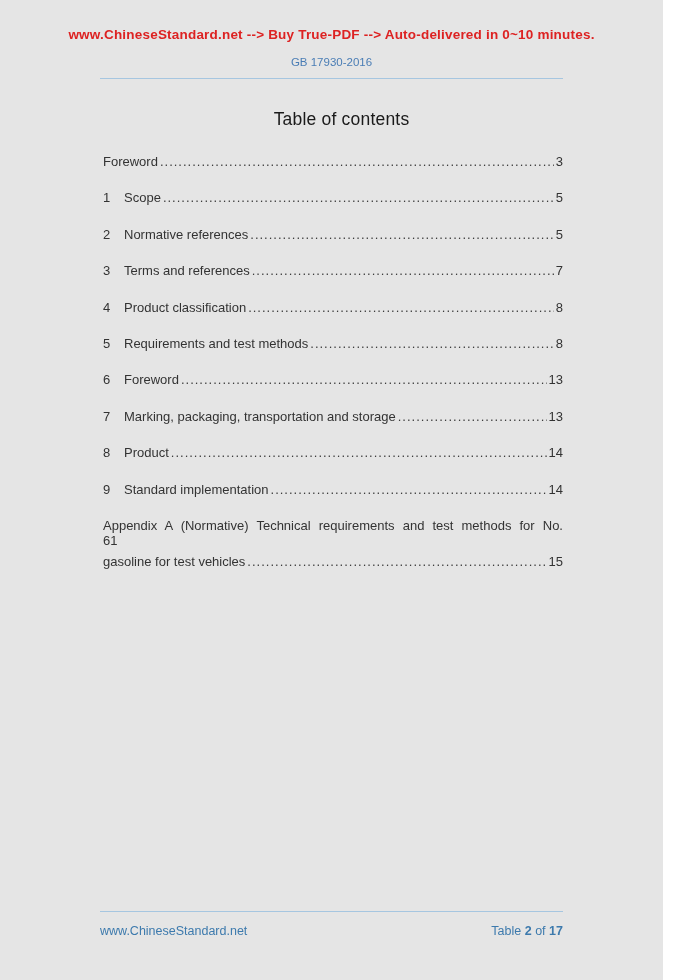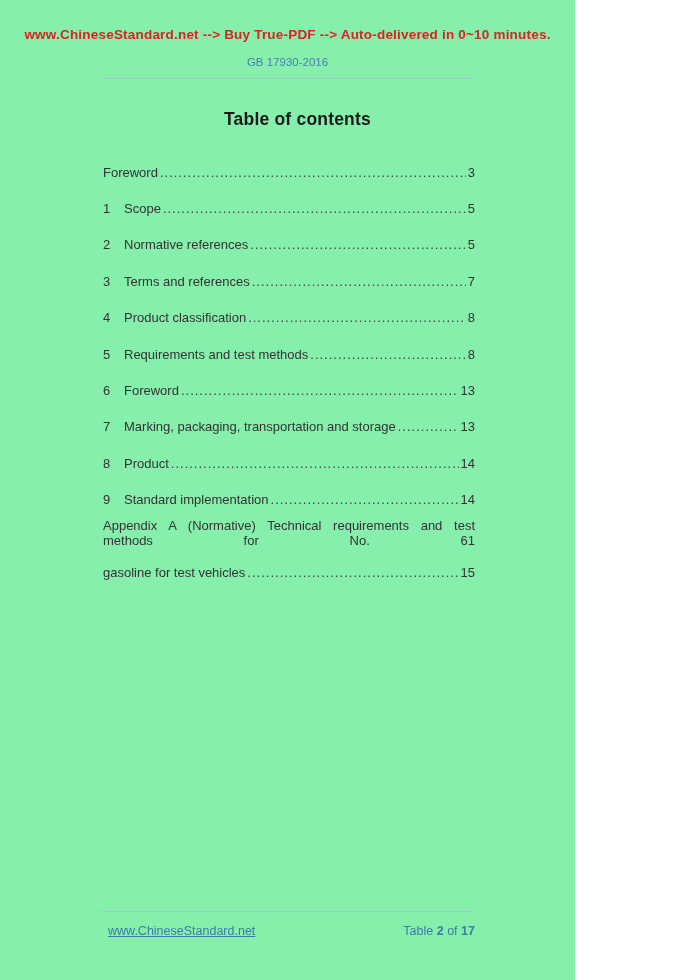--- a/index.html
+++ b/index.html
@@ -9,9 +9,9 @@
   }
   .page {
     position: relative;
-    width: 575px;
+    width: 663px;
     height: 980px;
-    background: #86efac;
+    background: #e5e5e5;
     font-family: "Liberation Sans", "DejaVu Sans", sans-serif;
     color: #333333;
     overflow: hidden;

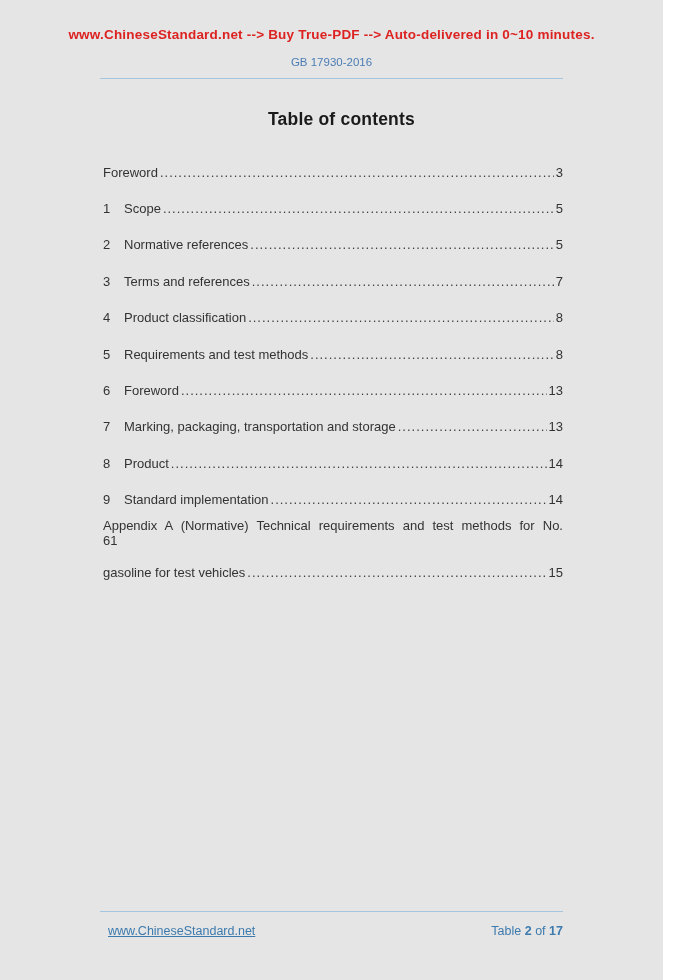--- a/index.html
+++ b/index.html
@@ -45,7 +45,7 @@
     margin-top: 30px;
     text-align: center;
     font-size: 17.5px;
-    font-weight: bold;
+    font-weight: normal;
     color: #1a1a1a;
     letter-spacing: 0.2px;
     margin-left: 20px;

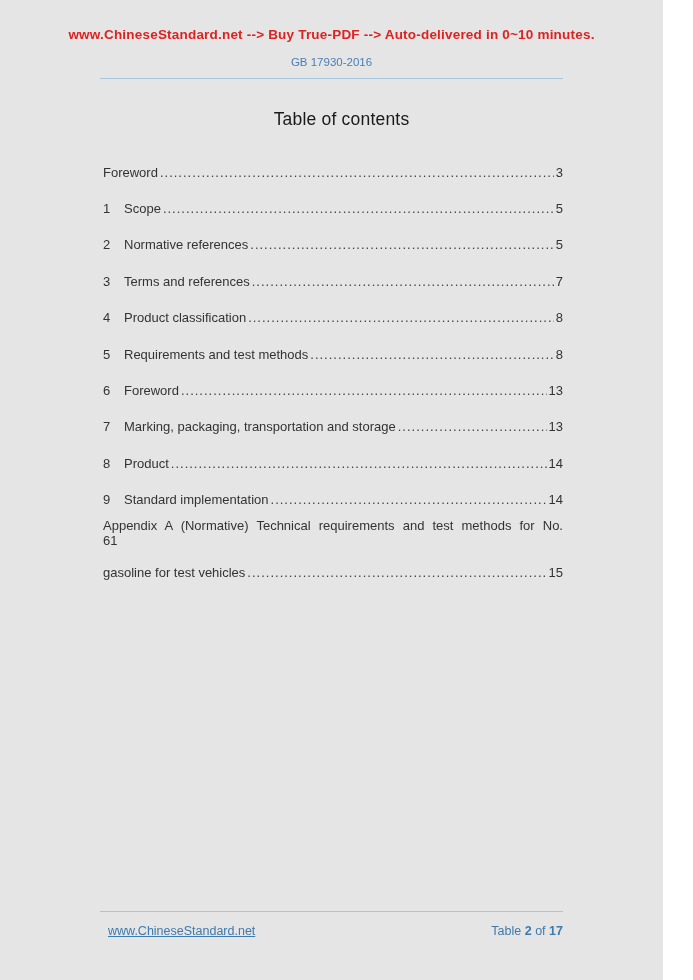--- a/index.html
+++ b/index.html
@@ -58,7 +58,7 @@
   }
   .toc-row {
     display: flex;
-    align-items: center;
+    align-items: flex-start;
     height: 36.4px;
     white-space: nowrap;
   }

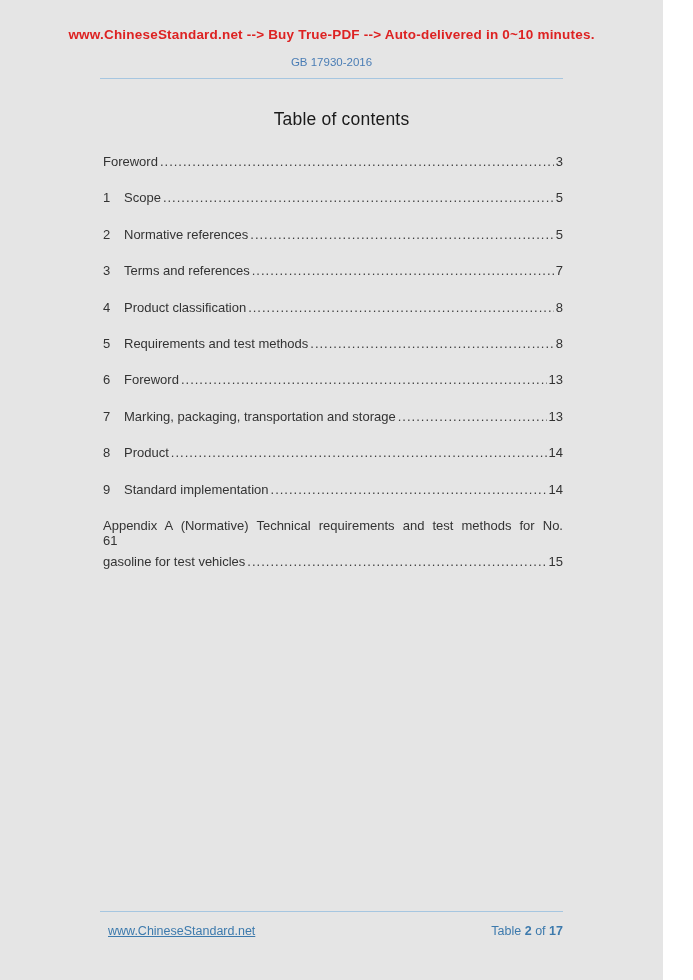--- a/index.html
+++ b/index.html
@@ -107,9 +107,7 @@
   }
   .footer-link {
     color: #3d7aad;
-    text-decoration: underline;
     cursor: pointer;
-    margin-left: 8px;
   }
   .footer-page b {
     font-weight: bold;

